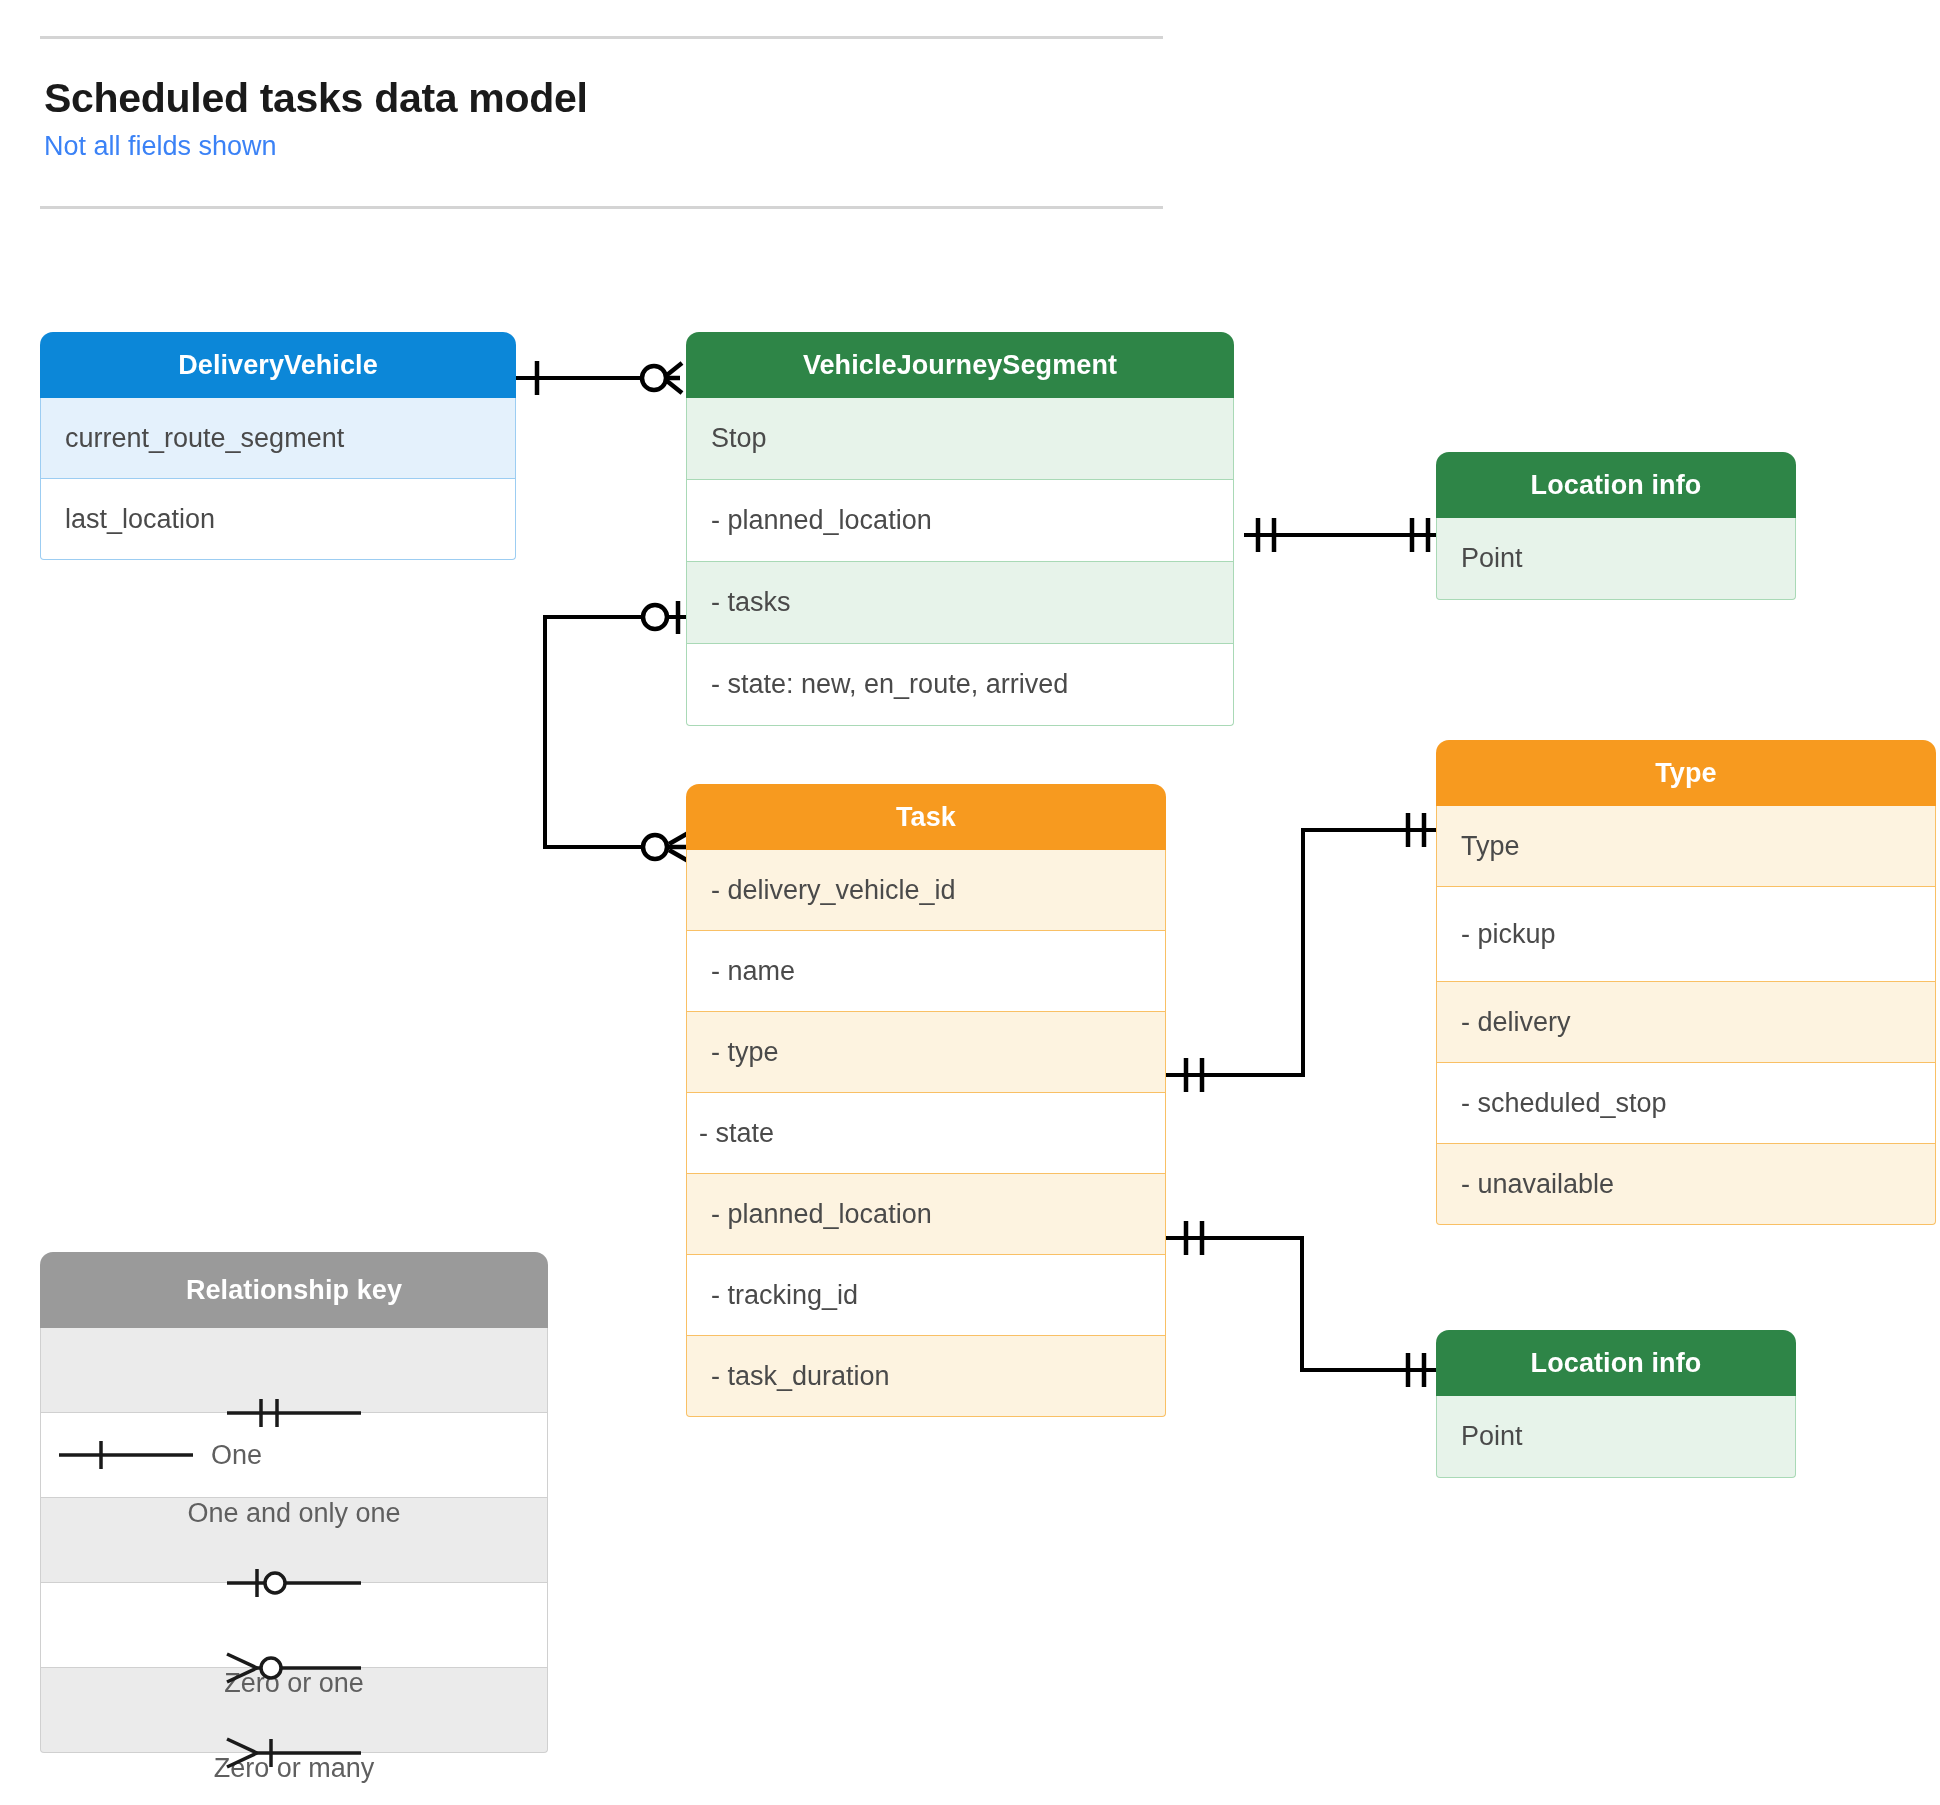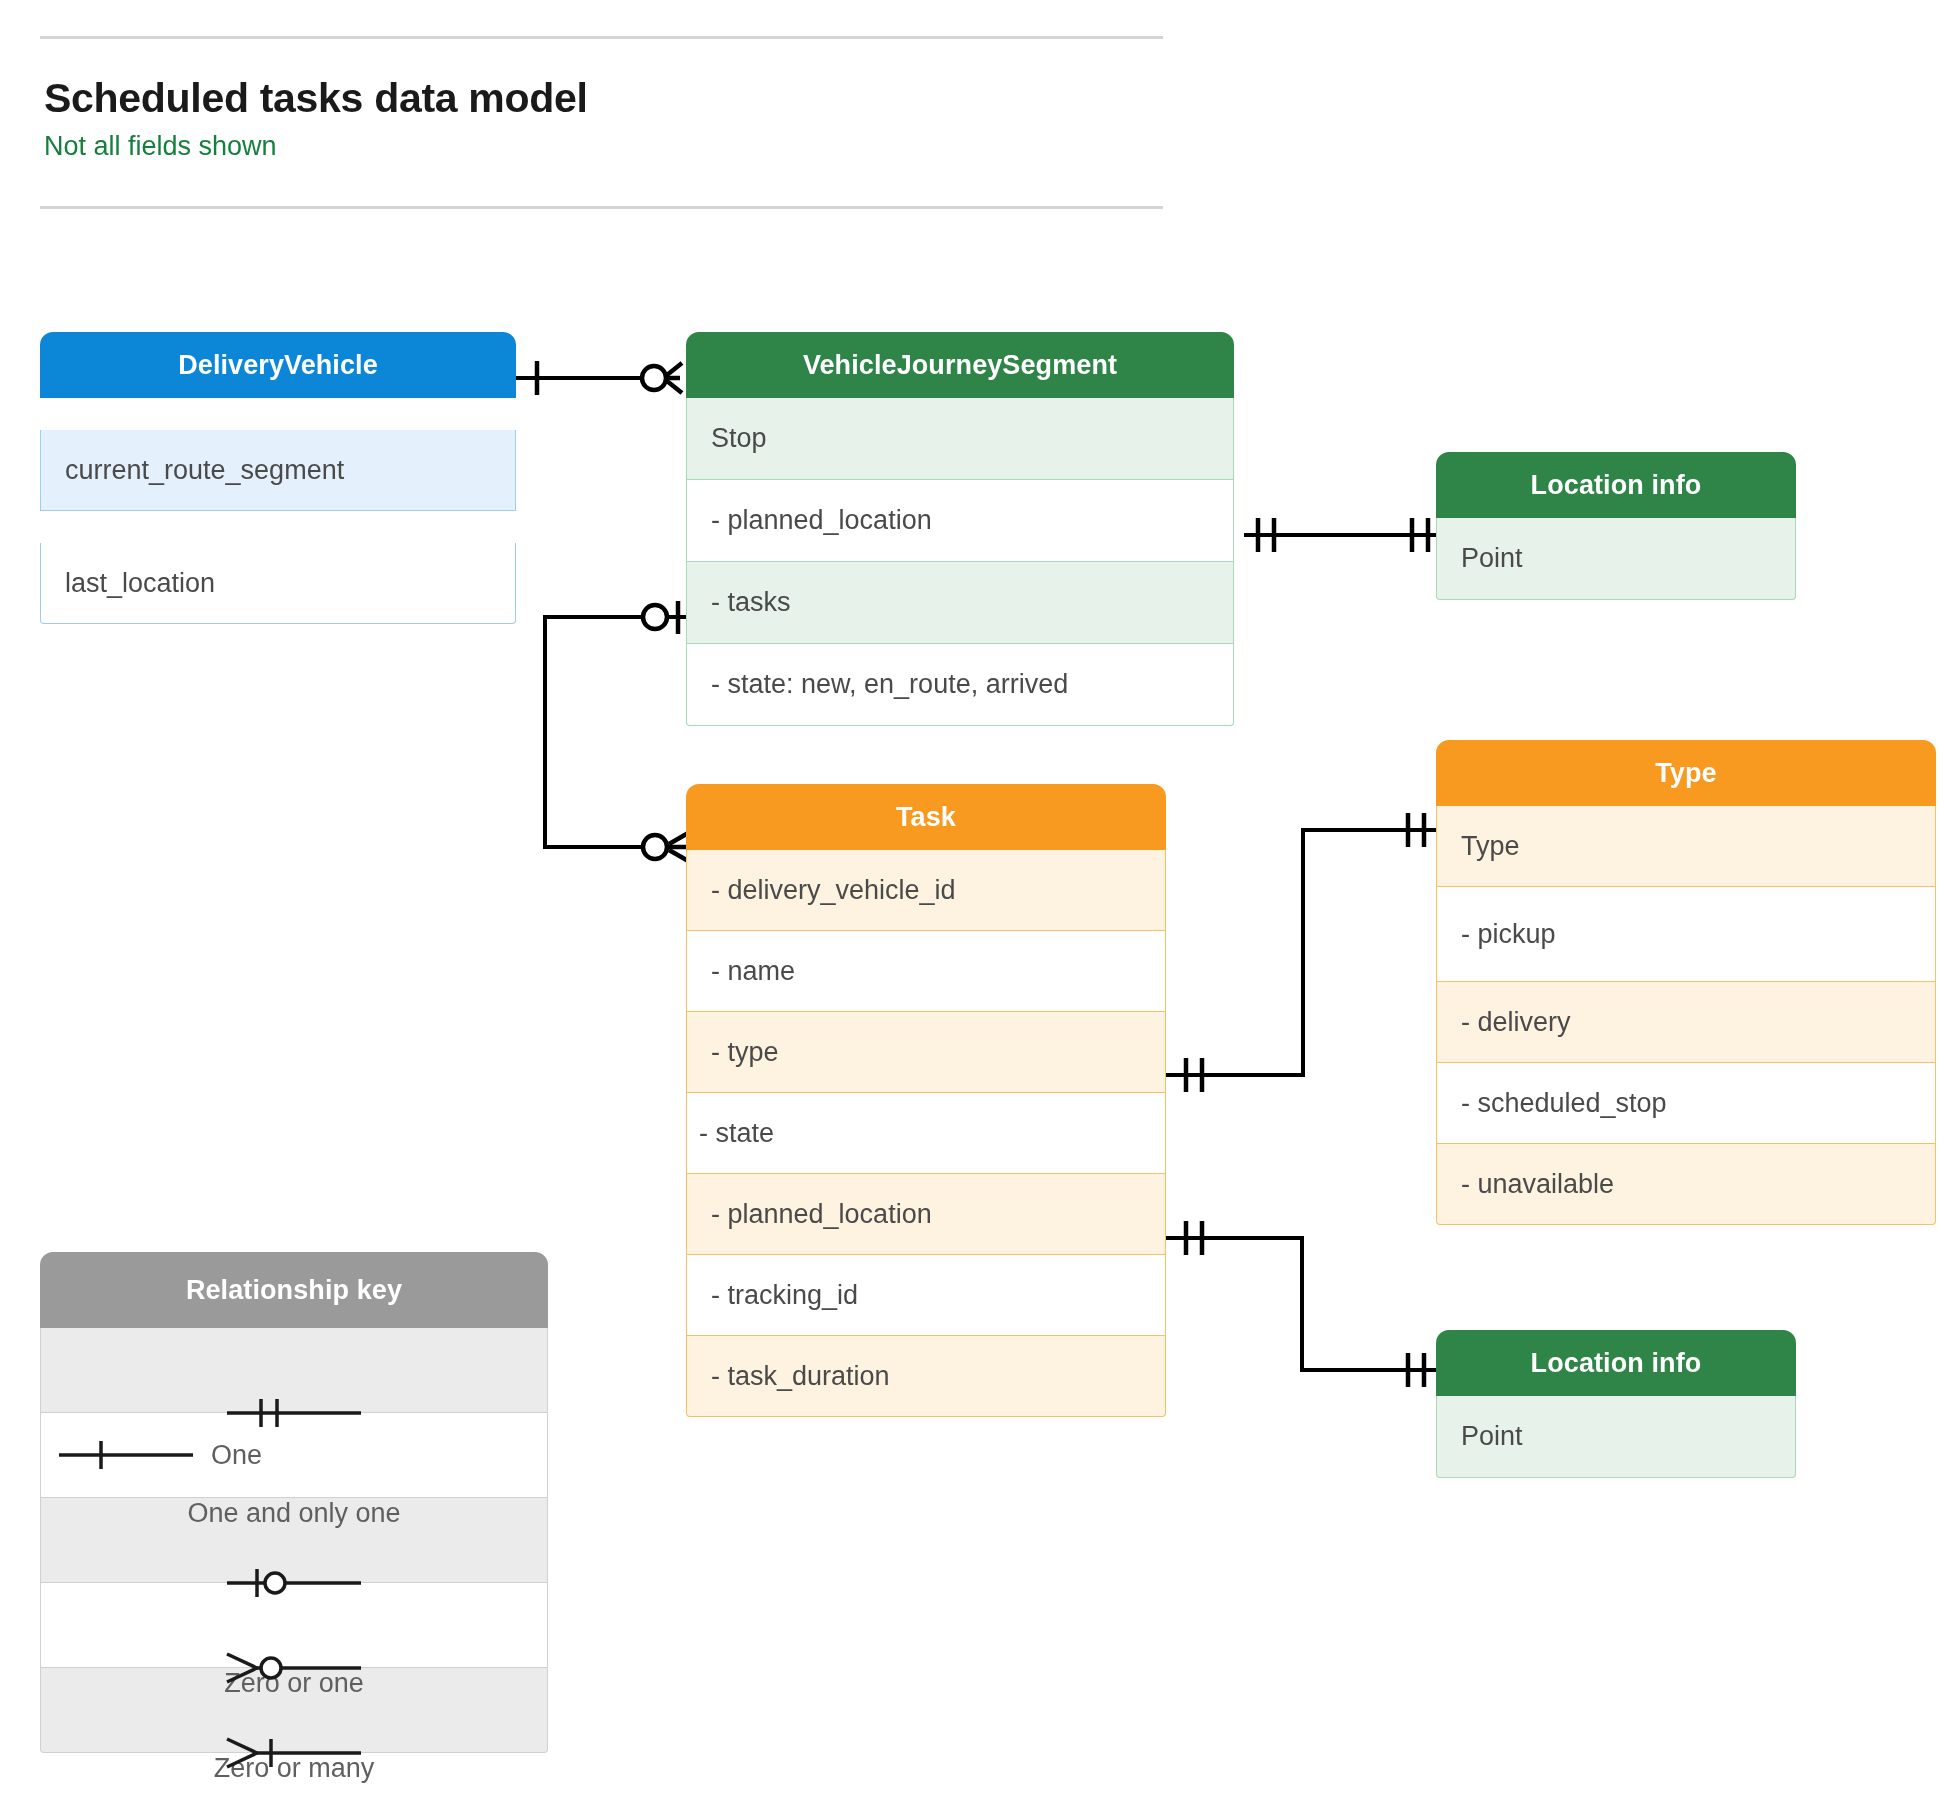--- a/index.html
+++ b/index.html
@@ -41,7 +41,7 @@
   }
   #page-subtitle {
     font-size: 27px;
-    color: #15803d;
+    color: #3b82f6;
     margin: 12px 0 0 4px;
     line-height: 1.1;
   }

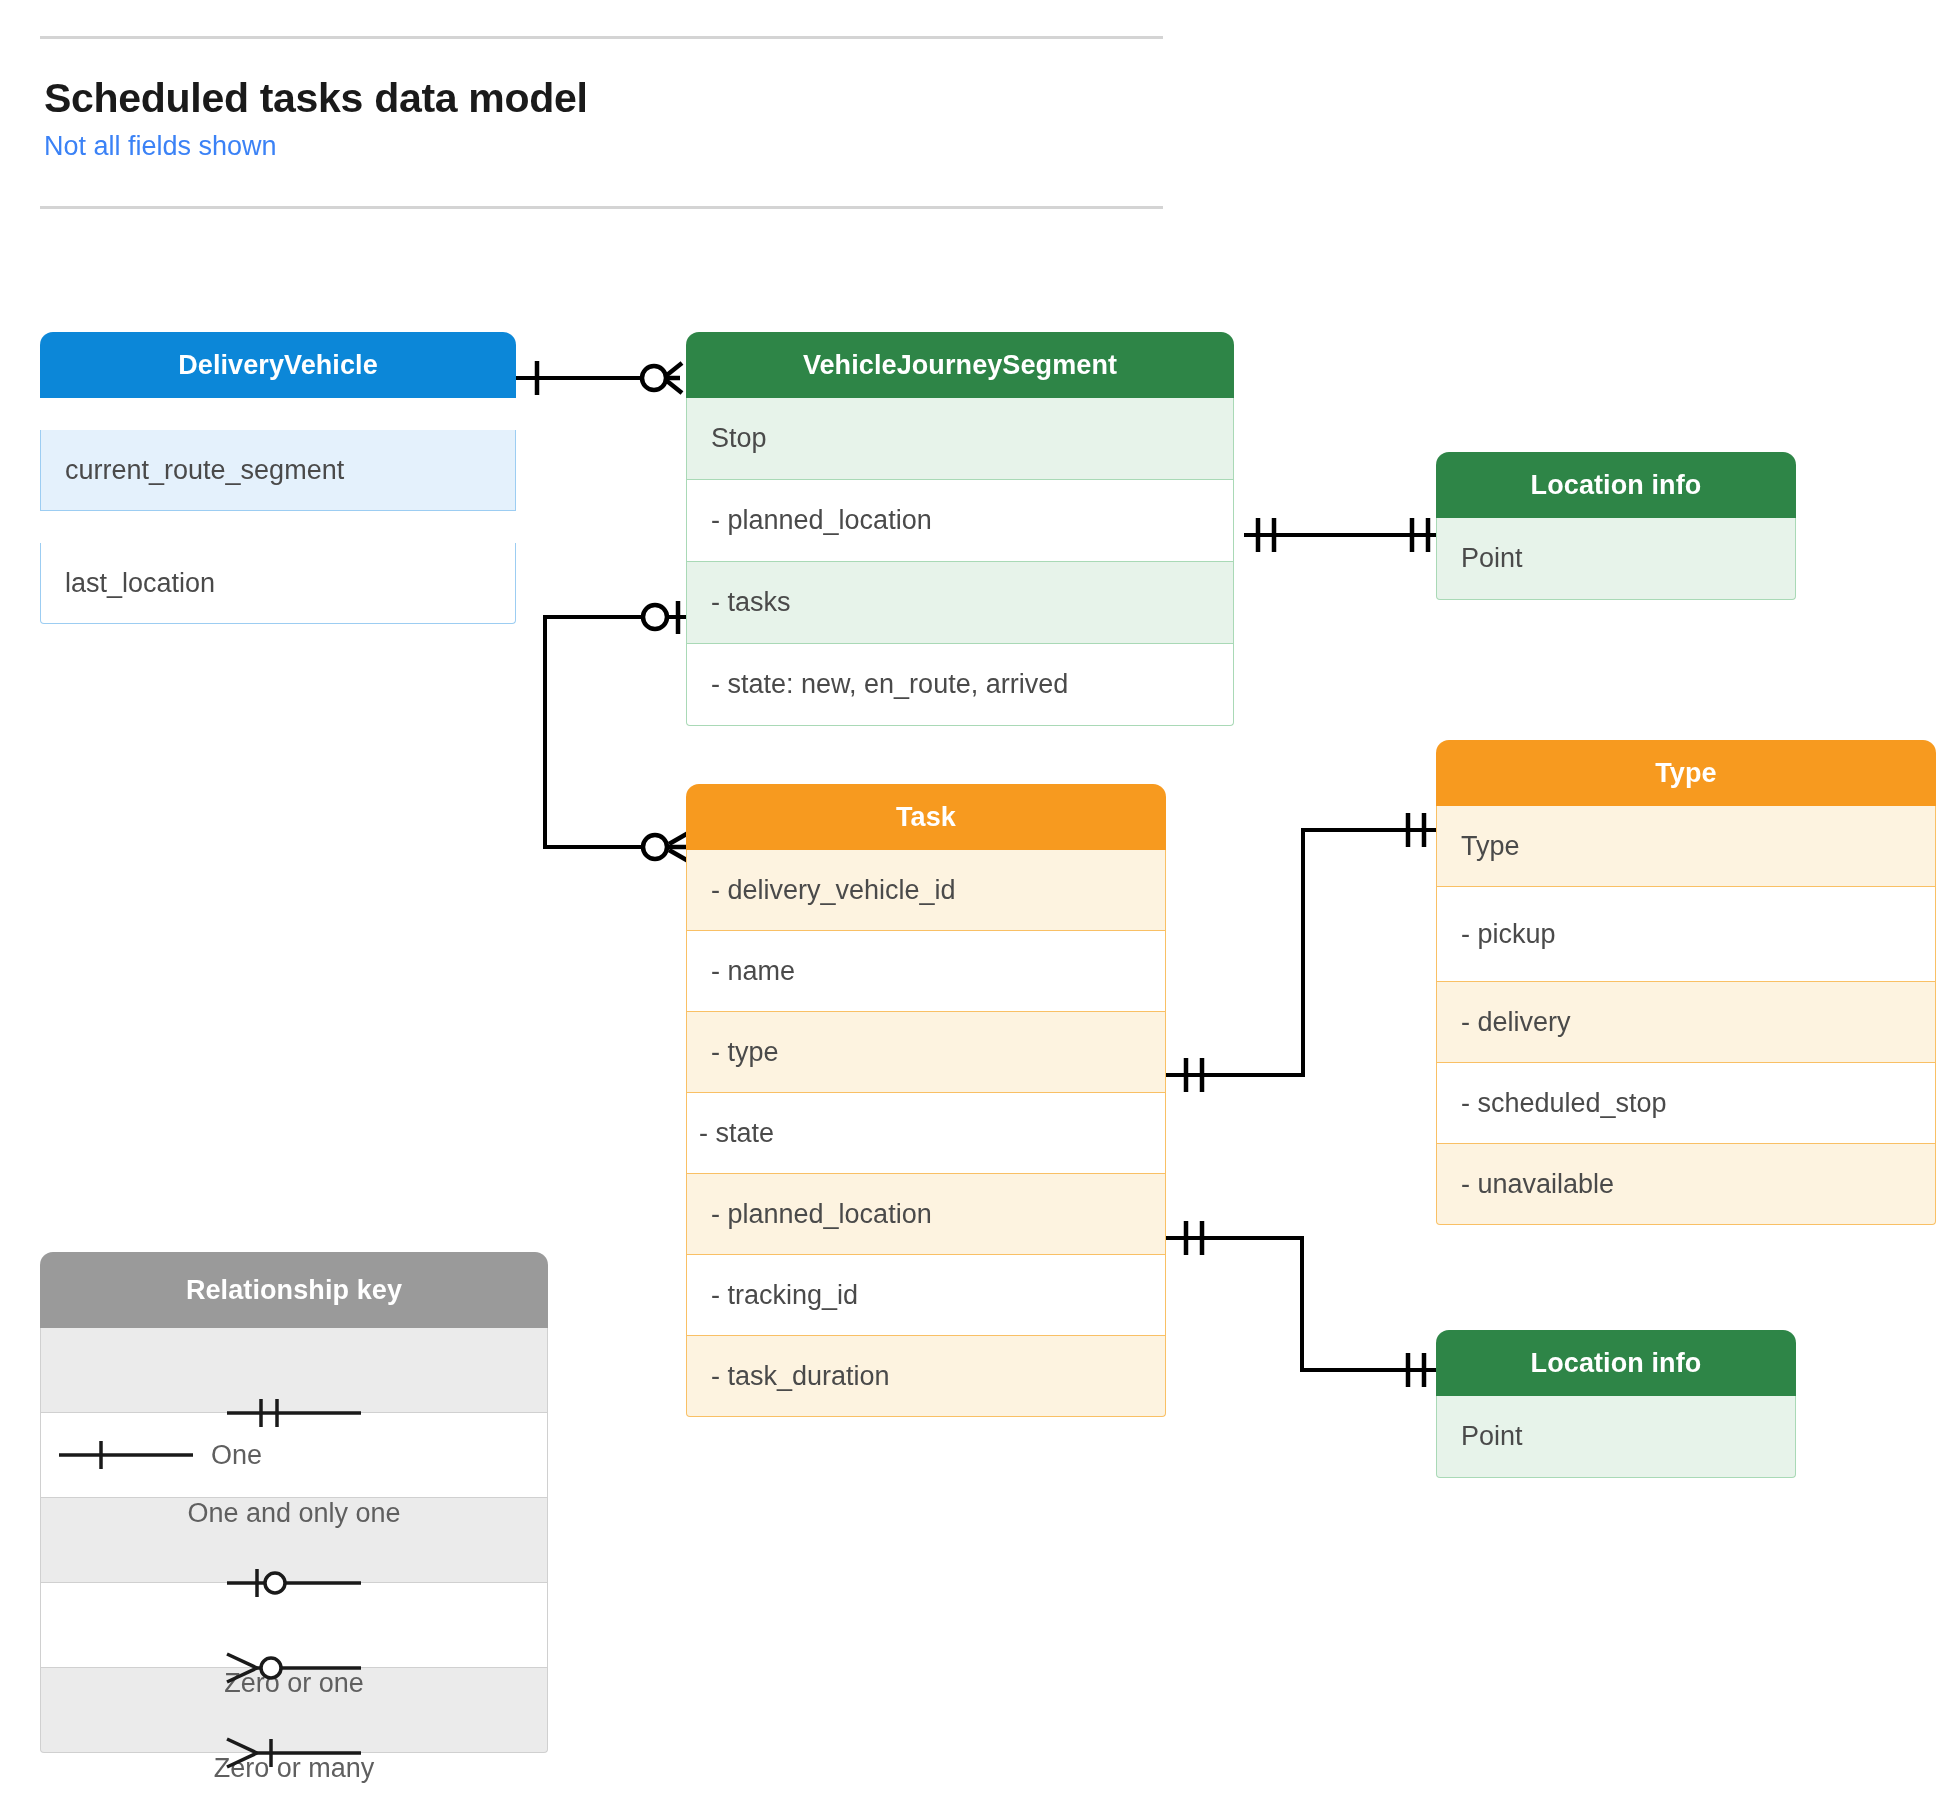--- a/index.html
+++ b/index.html
@@ -78,7 +78,7 @@
 
   
   .b-head { background: #0c87d8; }
-  .b-row  { border-color: #9ccdf2; margin-top: 32px; }
+  .b-row  { border-color: #9ccdf2; }
   .b-row.alt { background: #e4f1fc; }
   .b-row.plain { background: #ffffff; }
 

